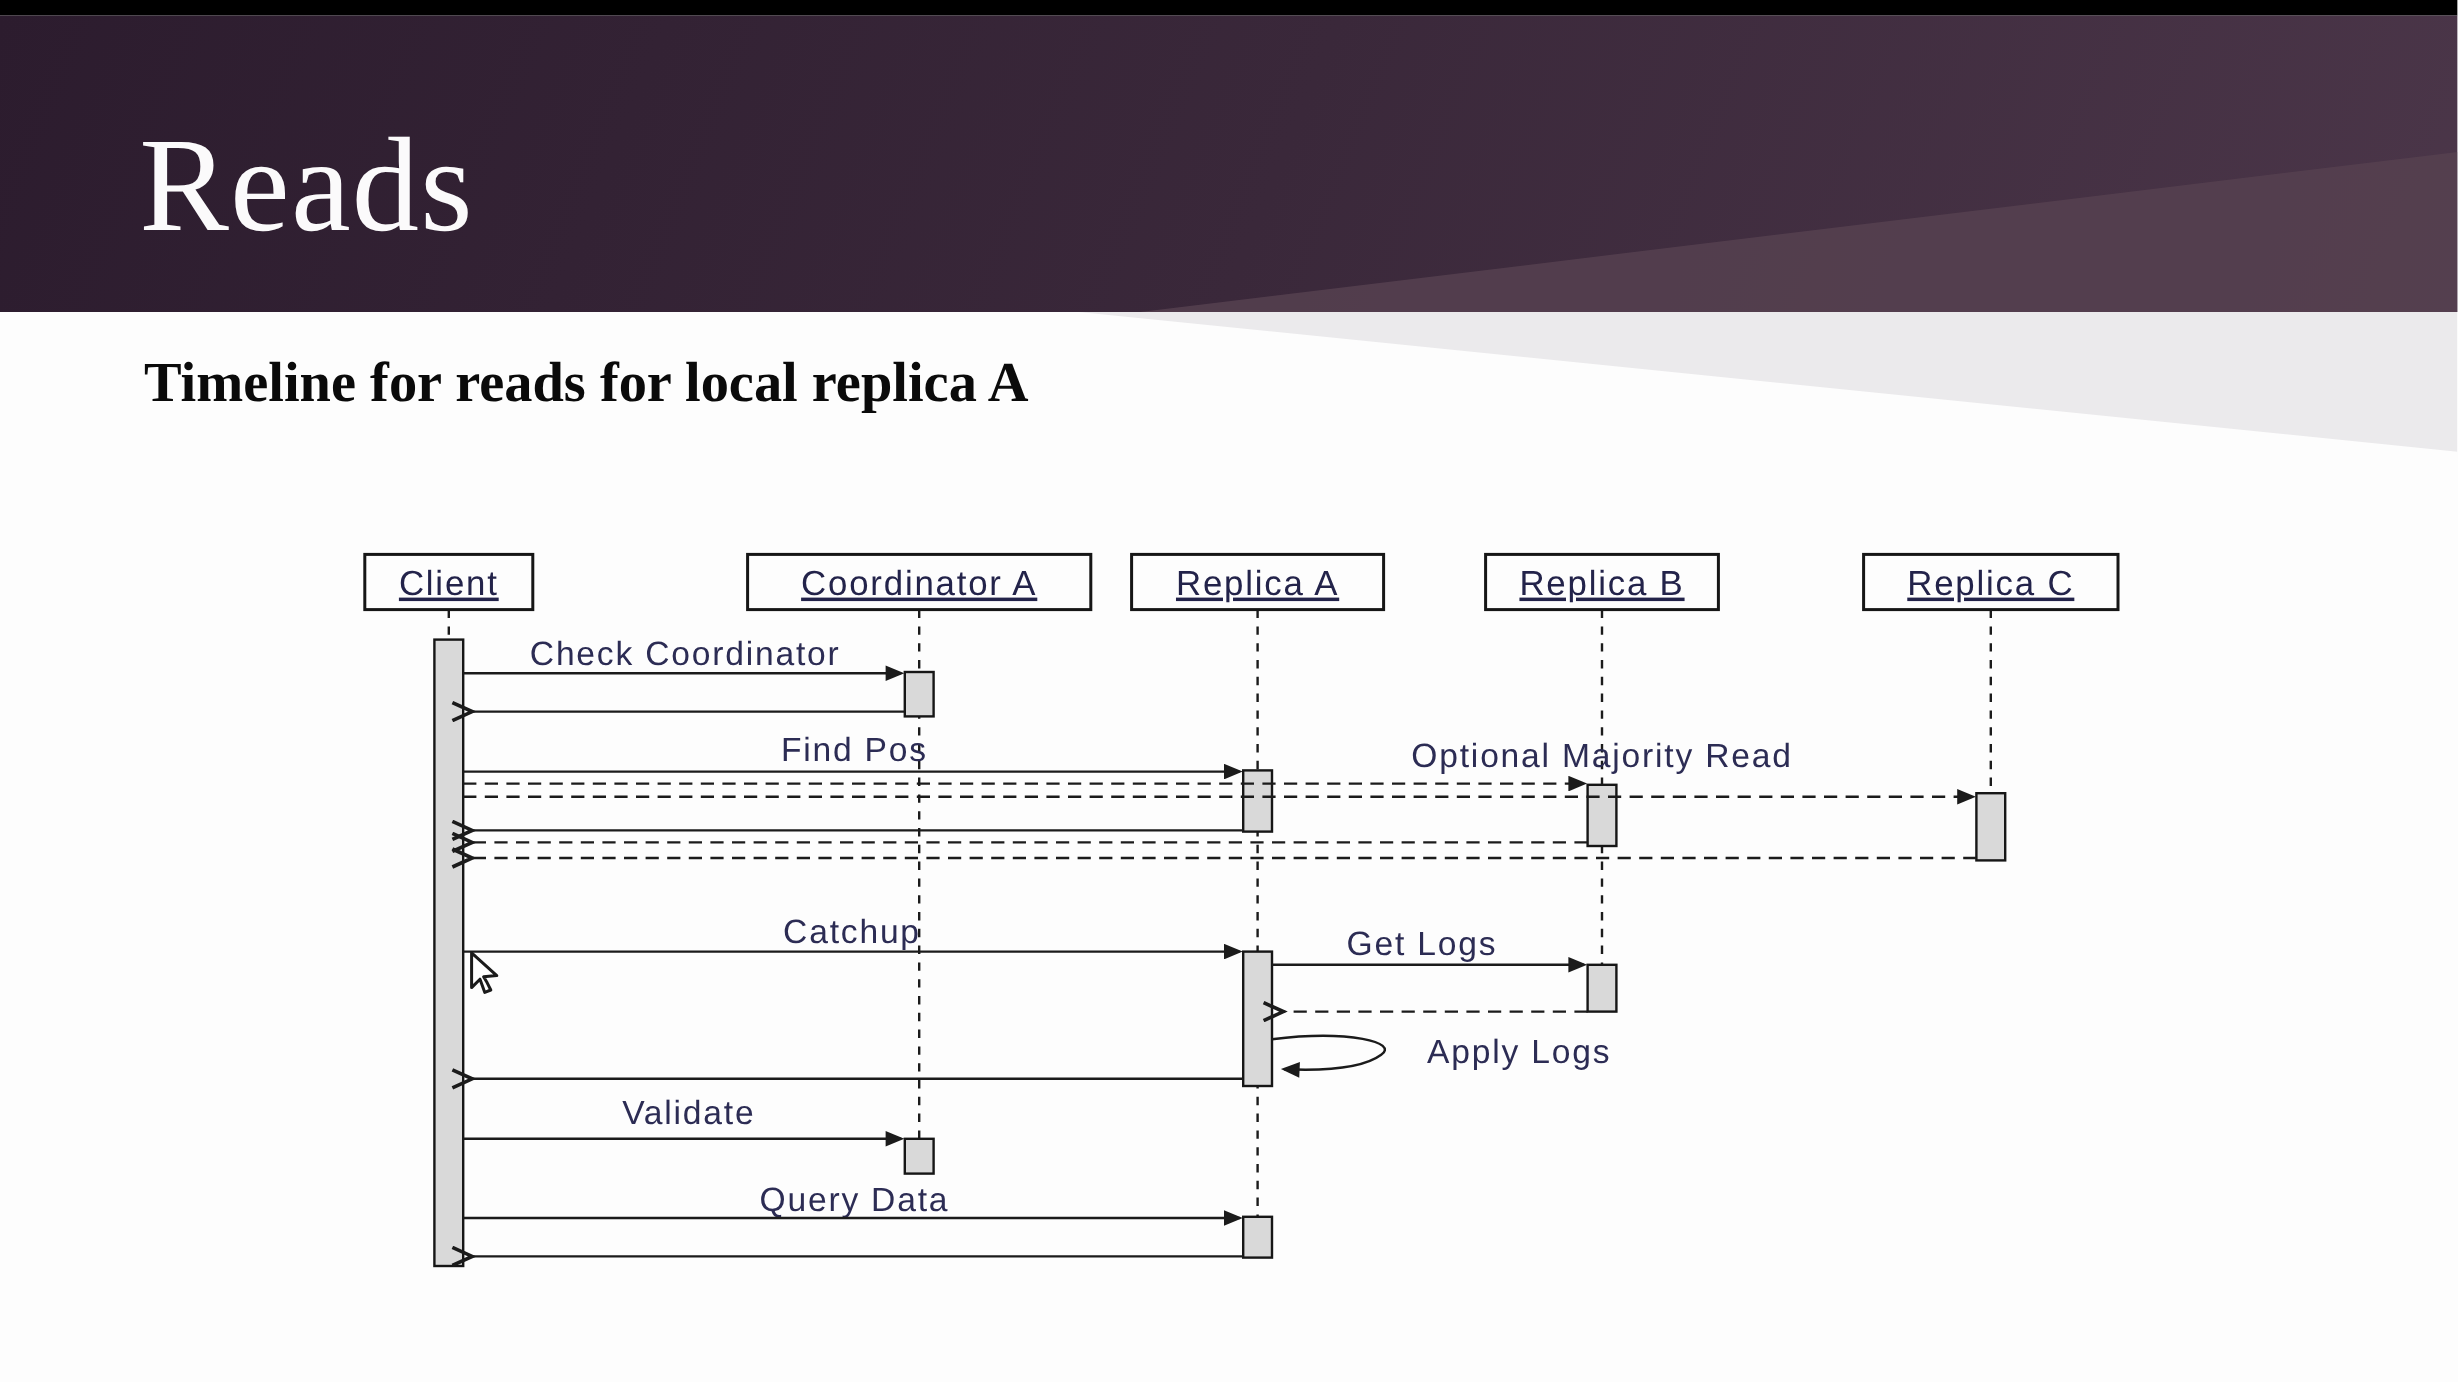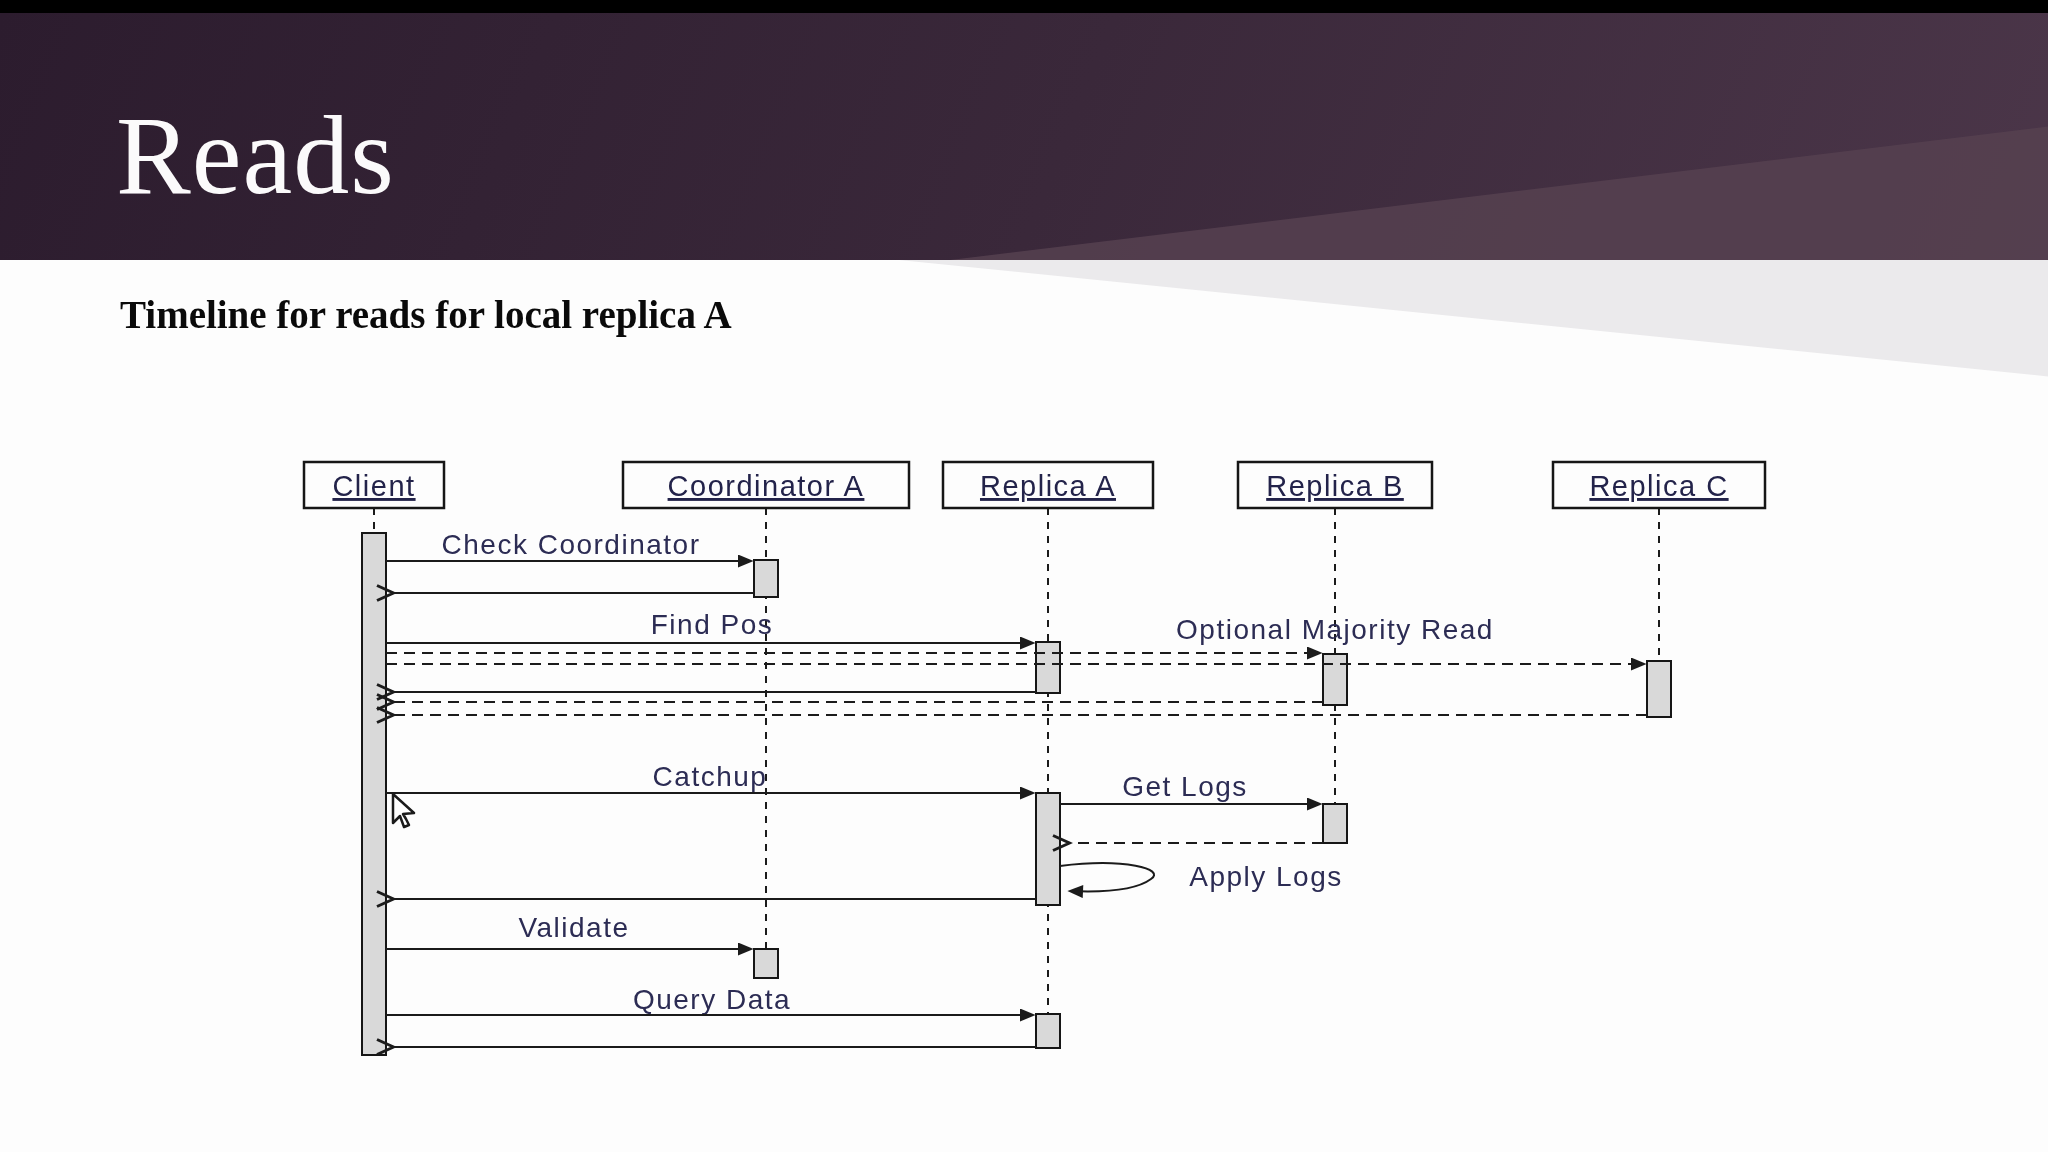--- a/index.html
+++ b/index.html
@@ -30,7 +30,7 @@
   .slide-subtitle{
     position:absolute;left:120px;top:292px;
     font-family:"Liberation Serif","DejaVu Serif",serif;
-    font-size:39px;font-weight:bold;color:#0a0a0a;letter-spacing:0px;
+    font-size:47px;font-weight:bold;color:#0a0a0a;letter-spacing:0px;
   }
   svg.diagram{position:absolute;left:0;top:0;}
   svg .actor-label{

